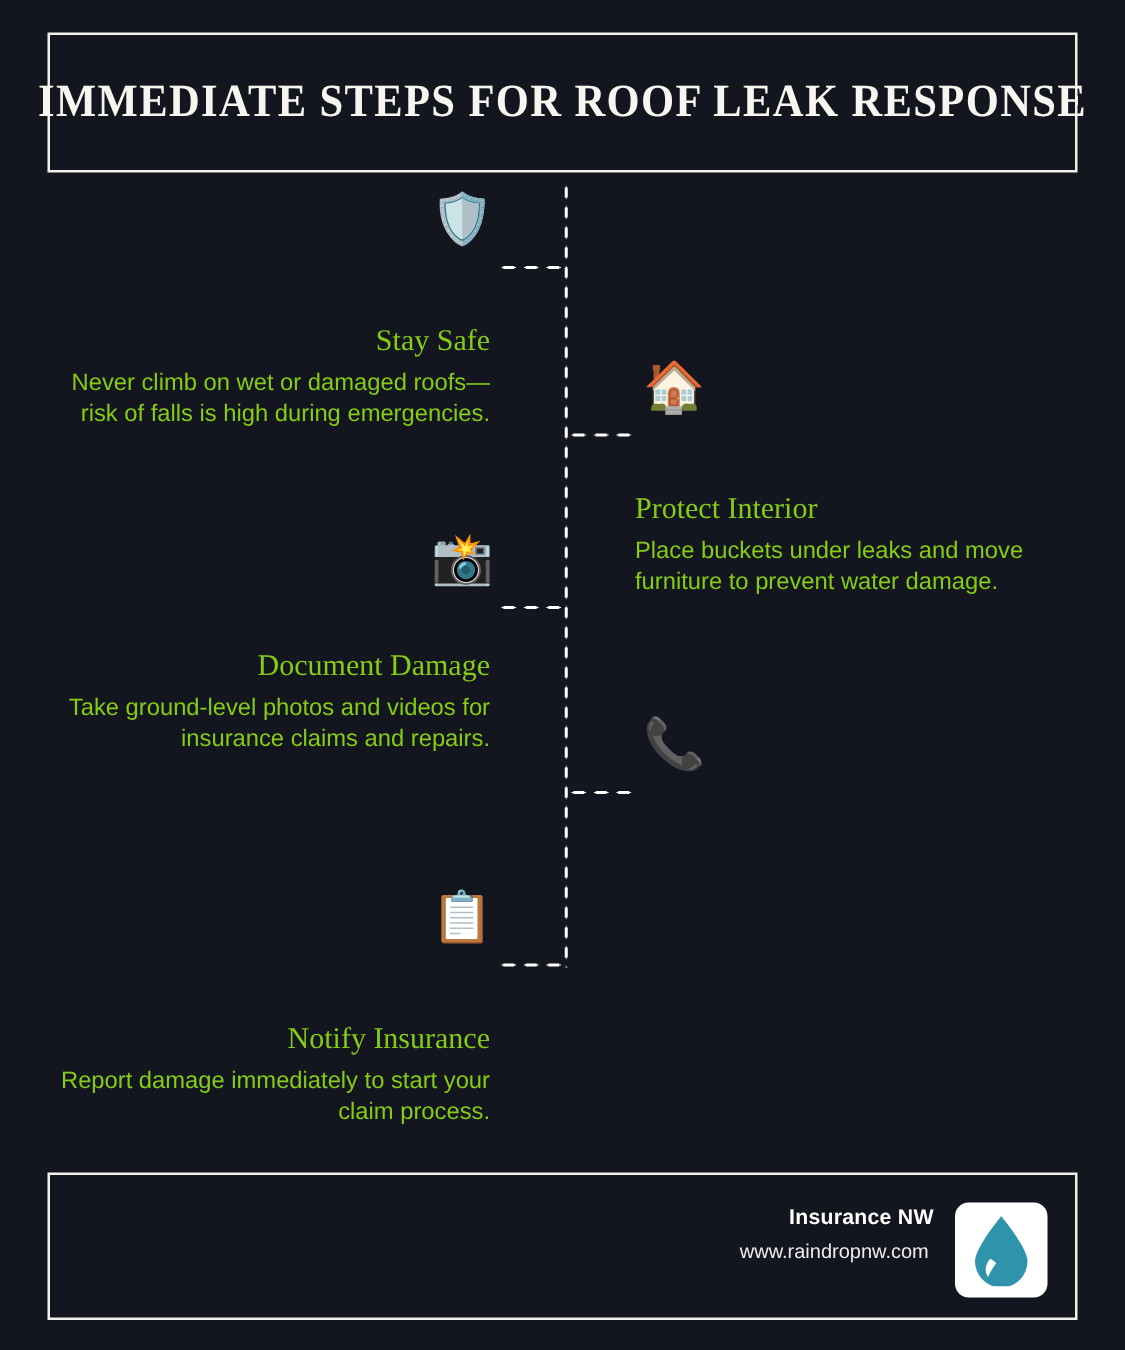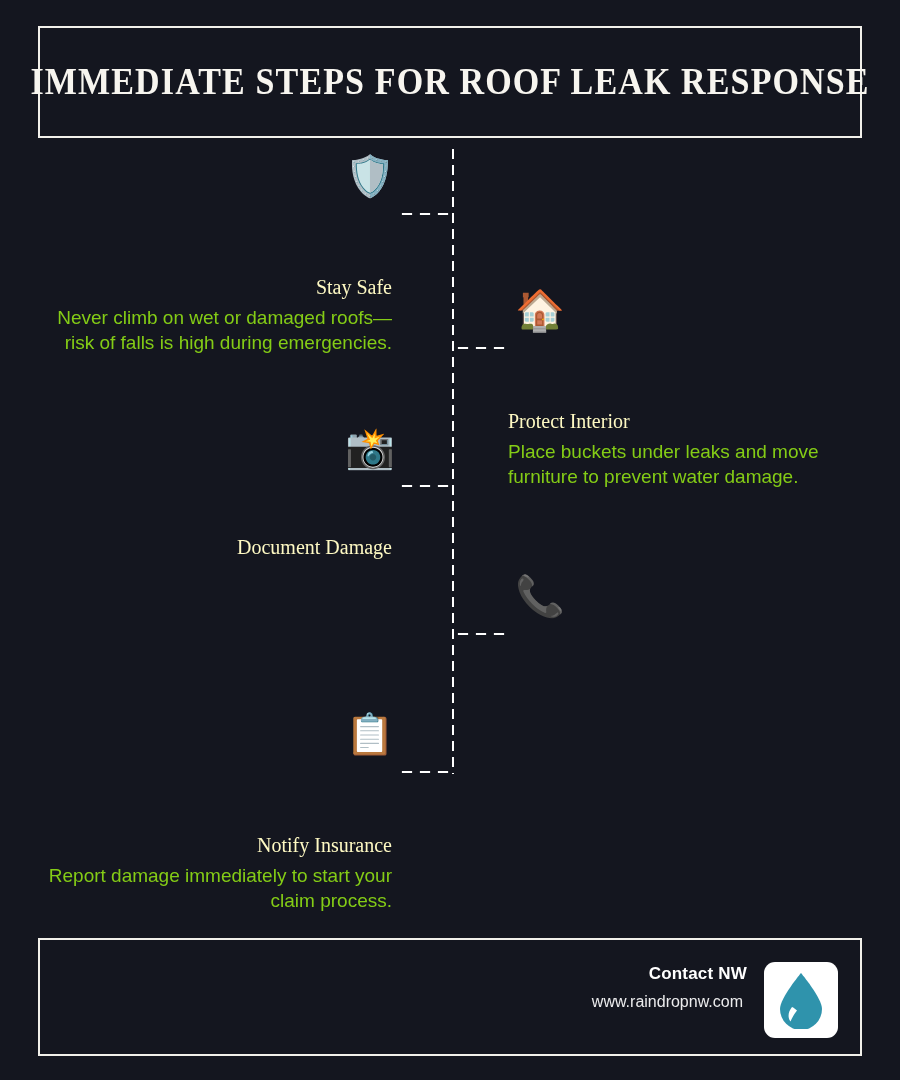--- a/index.html
+++ b/index.html
@@ -90,9 +90,9 @@
   }
   .step-title {
     font-family: "Liberation Serif", "DejaVu Serif", serif;
-    font-size: 20px;
-    color: #fef9c3;
-    margin: 16px 0 6px 0;
+    font-size: 24px;
+    color: #84cc16;
+    margin: 0 0 6px 0;
     line-height: 1.15;
     font-weight: 400;
   }

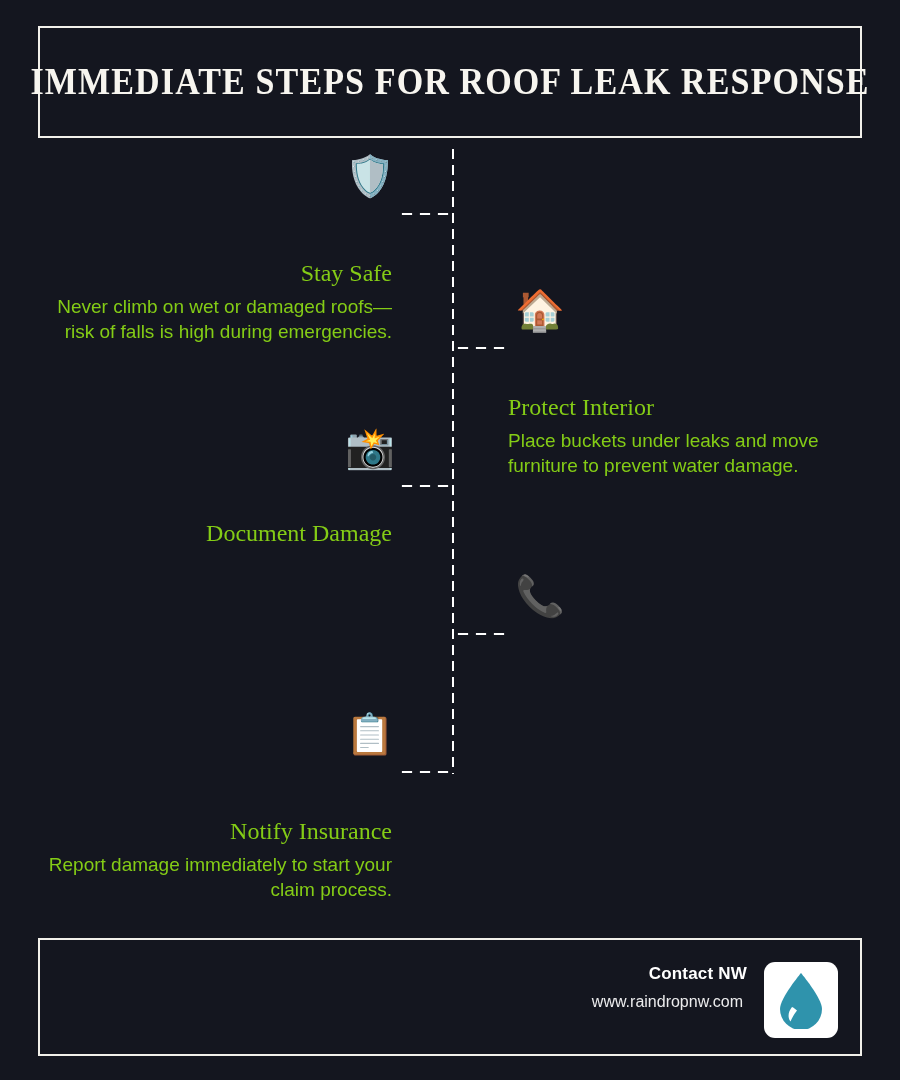--- a/index.html
+++ b/index.html
@@ -190,6 +190,7 @@
       <div class="spur" style="top:56px;"></div>
       <div class="step-text" style="top:92px;">
         <p class="step-title">Document Damage</p>
+        <p class="step-desc">Take ground-level photos and videos for insurance claims and repairs.</p>
       </div>
     </div>
 

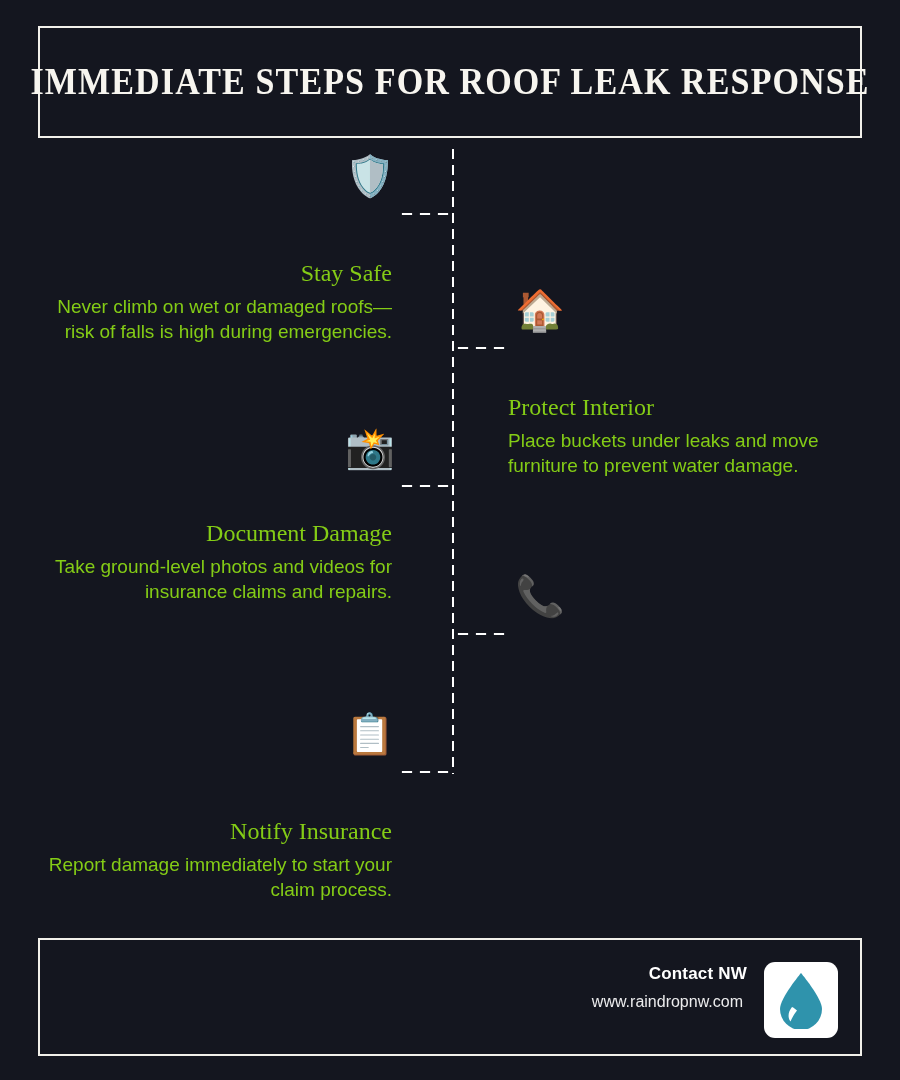--- a/index.html
+++ b/index.html
@@ -213,7 +213,7 @@
 
   <div class="footer-box">
     <div class="brand">
-      <p class="brand-name">Contact NW</p>
+      <p class="brand-name">Insurance NW</p>
       <p class="brand-url">www.raindropnw.com</p>
     </div>
     <div class="logo">

